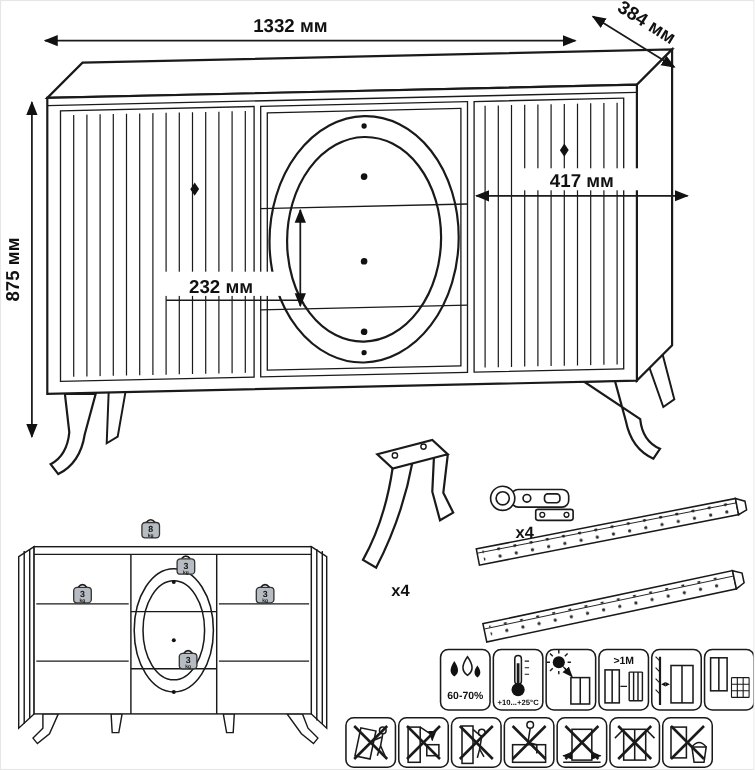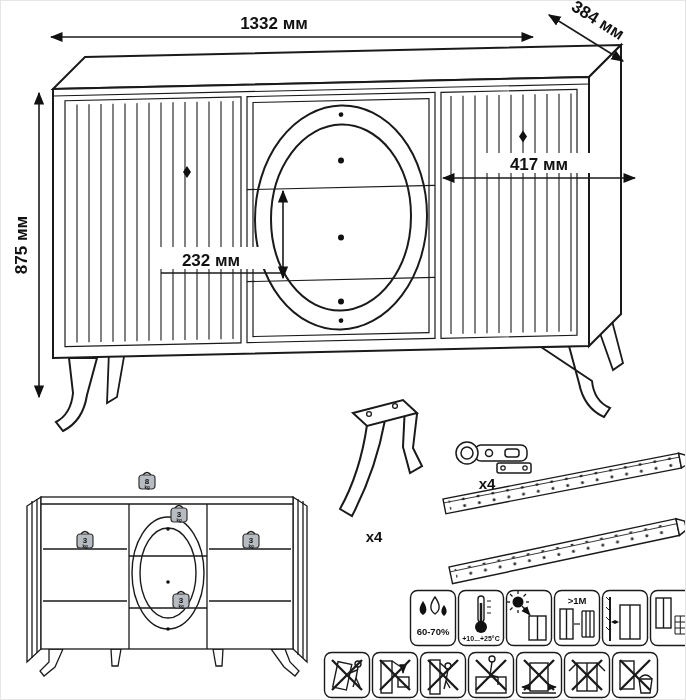--- a/index.html
+++ b/index.html
@@ -4,7 +4,7 @@
 <style>
   html,body{margin:0;padding:0;background:#ffffff;}
   .canvas{position:relative;width:686px;height:700px;background:#fff;border:1px solid #e6e6e6;
-          box-sizing:border-box;overflow:hidden;font-family:"Liberation Sans",sans-serif;padding-left:10px;}
+          box-sizing:border-box;overflow:hidden;font-family:"Liberation Sans",sans-serif;}
   svg{display:block;}
   text{font-family:"Liberation Sans",sans-serif;fill:#111;}
   .dim{font-size:17px;font-weight:700;}

